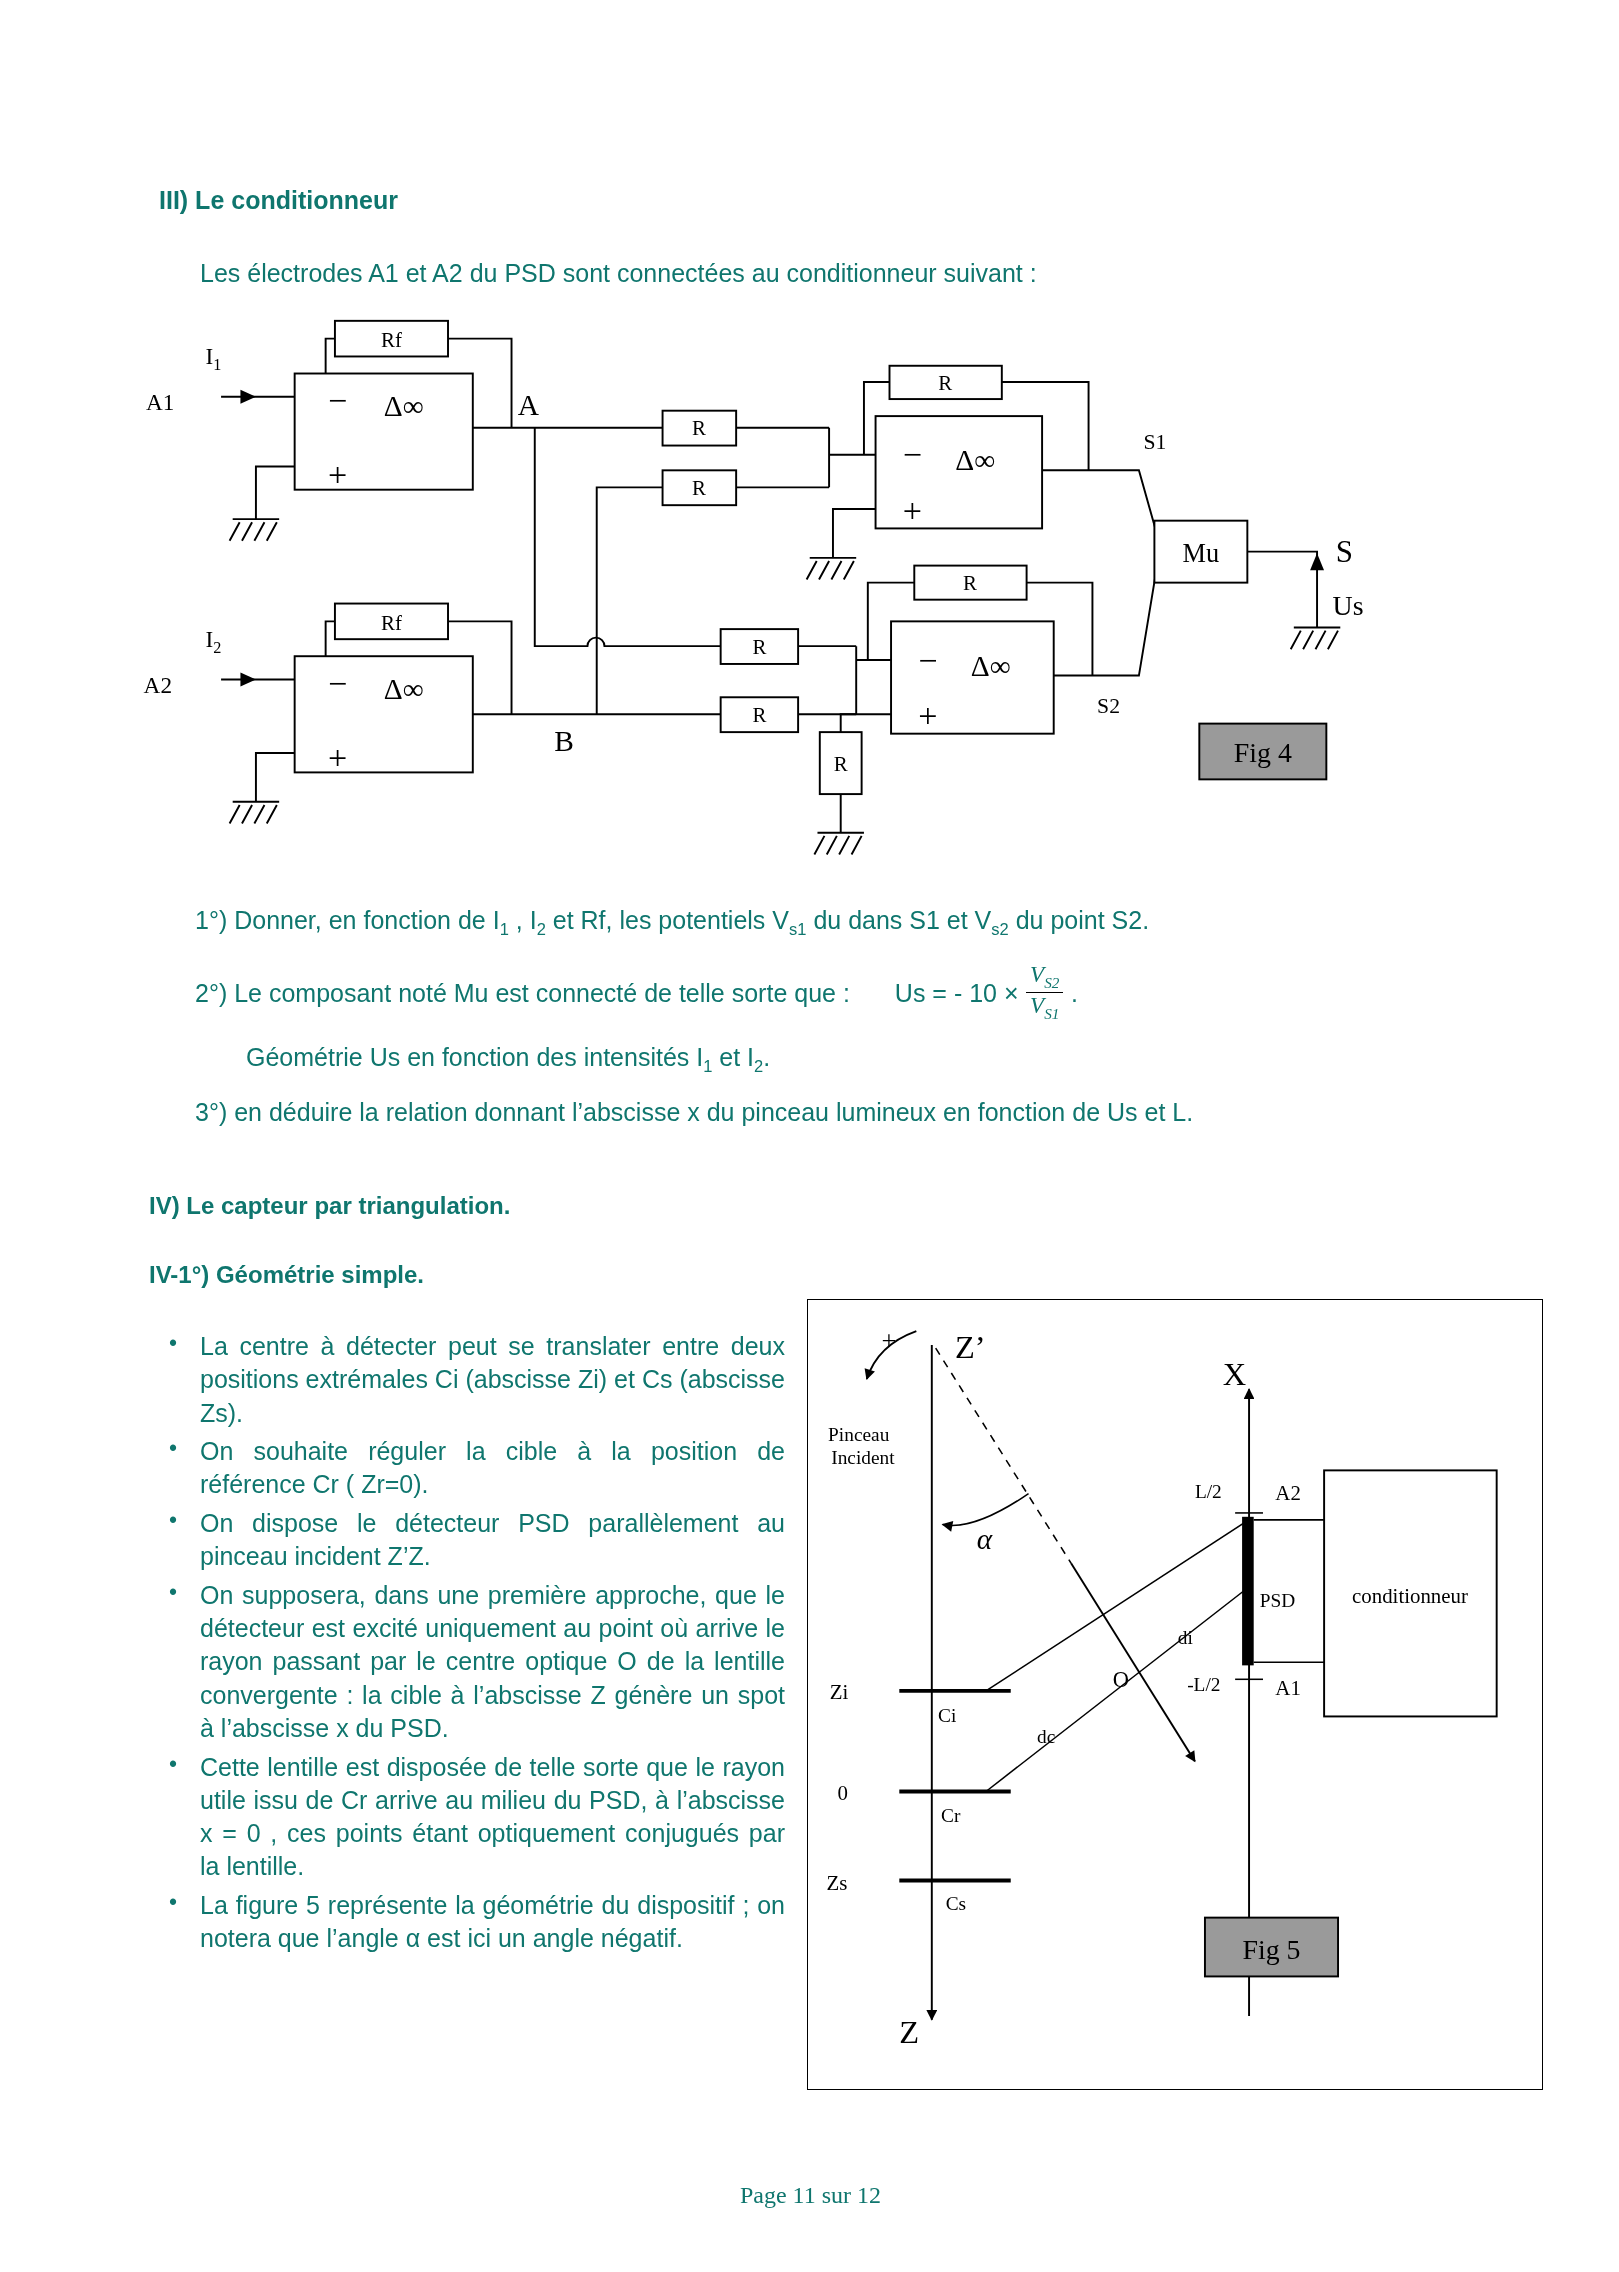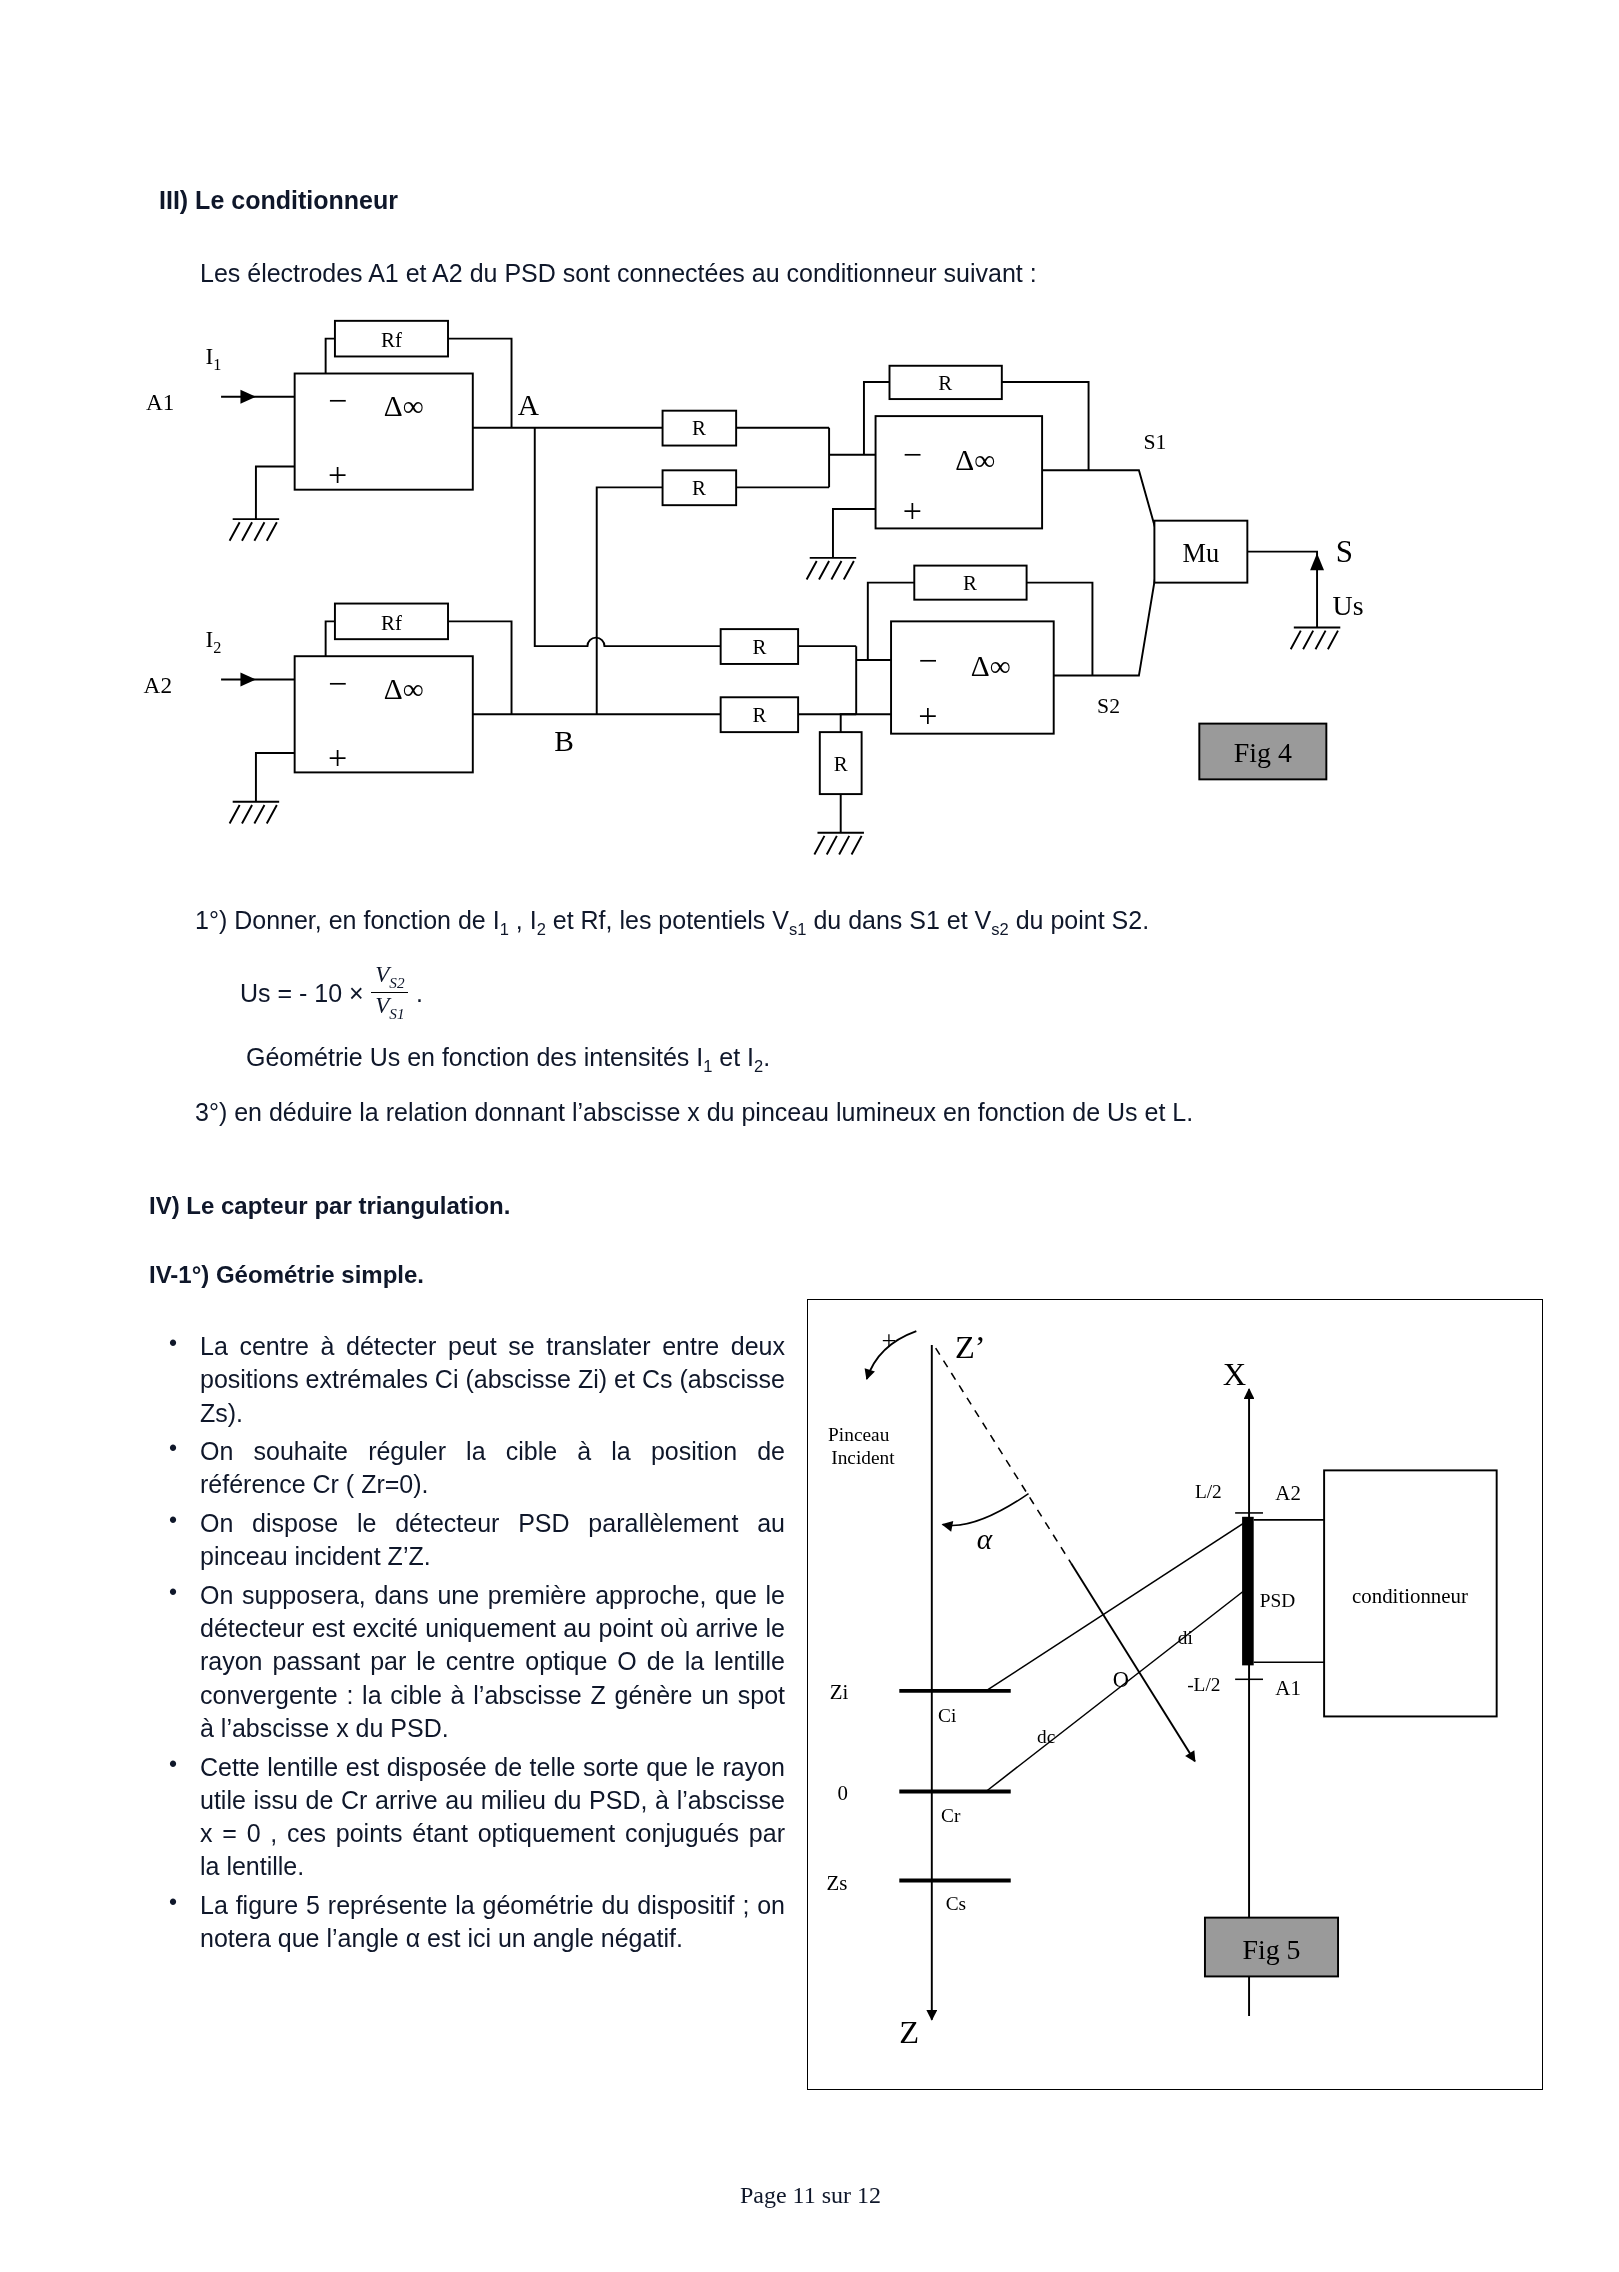--- a/index.html
+++ b/index.html
@@ -6,7 +6,7 @@
   html,body { background:#e8e8e8; }
   .page {
     position:relative; width:1619px; height:2273px; background:#ffffff;
-    font-family:"Liberation Sans", sans-serif; color:#0f172a; overflow:hidden;
+    font-family:"Liberation Sans", sans-serif; color:#0f766e; overflow:hidden;
   }
   .abs { position:absolute; }
   .h-bold { font-weight:bold; font-size:24px; font-family:"Liberation Sans", sans-serif; }

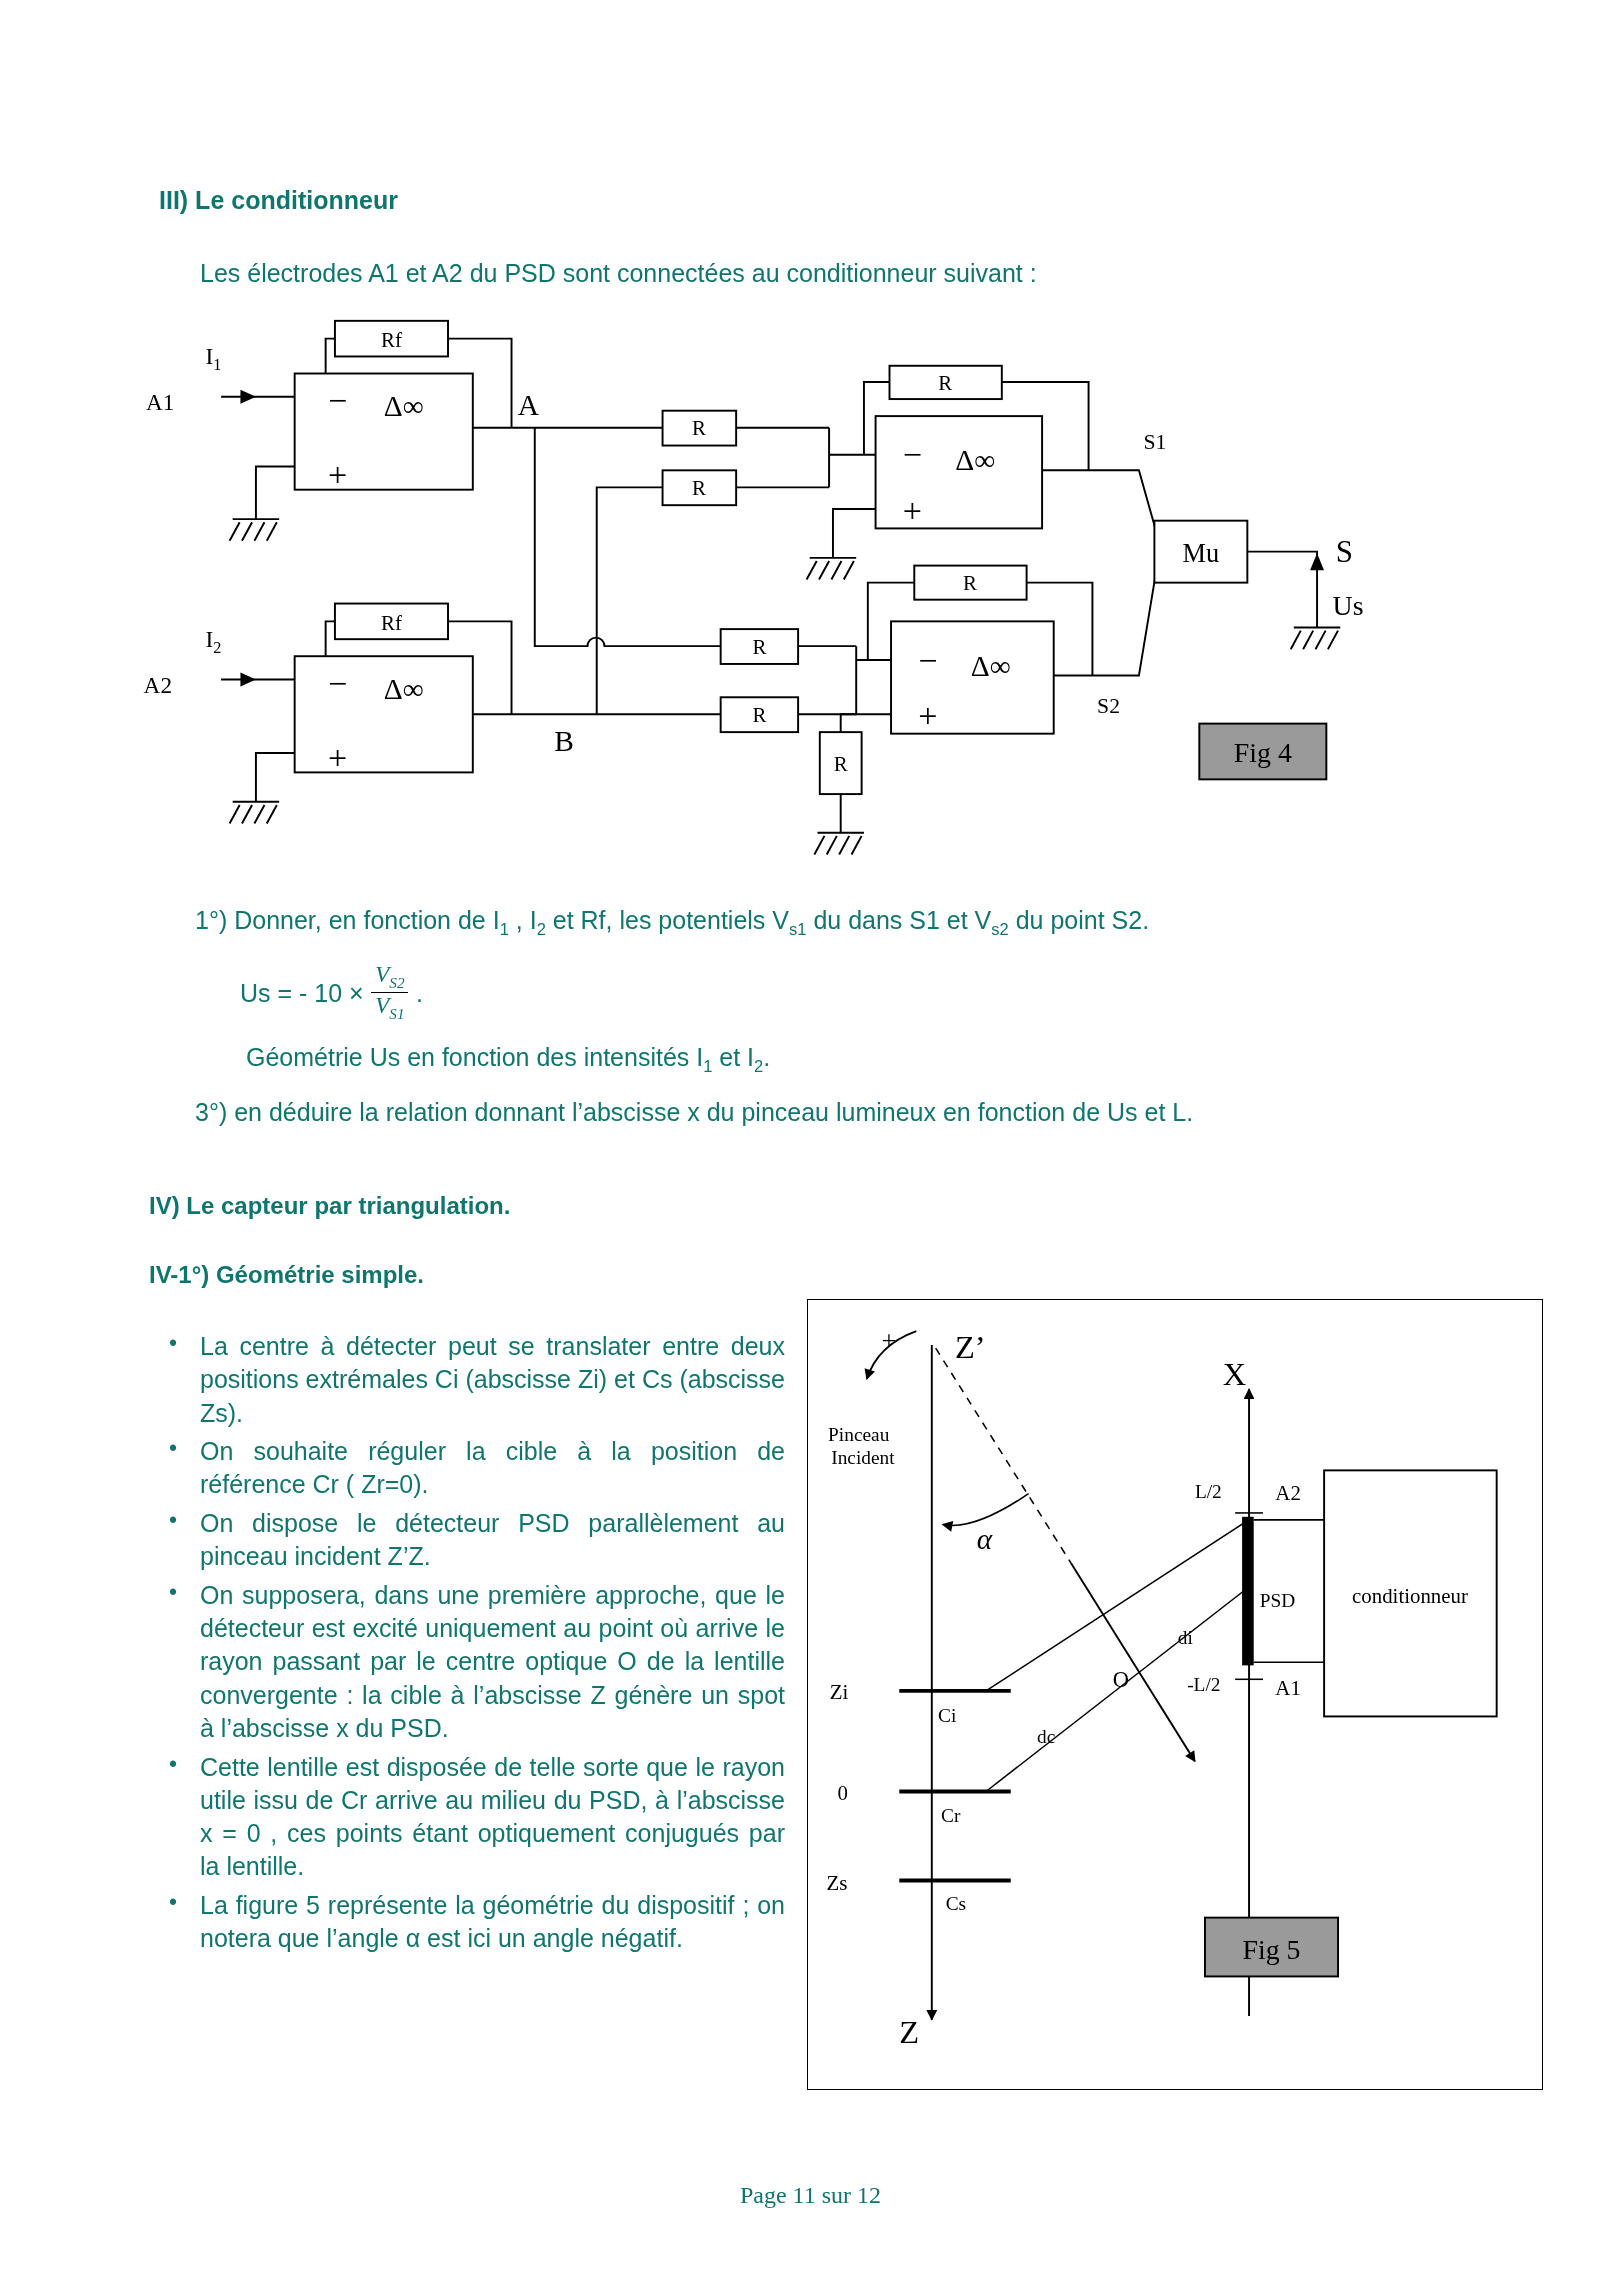--- a/index.html
+++ b/index.html
@@ -149,6 +149,7 @@
   <p class="abs txt" style="left:195px;top:904px;"><span>1°) Donner, en fonction de I</span><sub>1</sub><span> , I</span><sub>2</sub><span> et Rf, les potentiels  V</span><sub>s1</sub><span> du dans S1 et V</span><sub>s2</sub><span> du point S2.</span></p>
 
   <div class="abs txt q2row" style="left:195px;top:963px;">
+    <span>2°) Le composant noté Mu est connecté de telle sorte que :</span>
     <span style="margin-left:45px;">Us = - 10 ×</span>
     <span class="frac">
       <span class="num"><span>V</span><sub>S2</sub></span>

